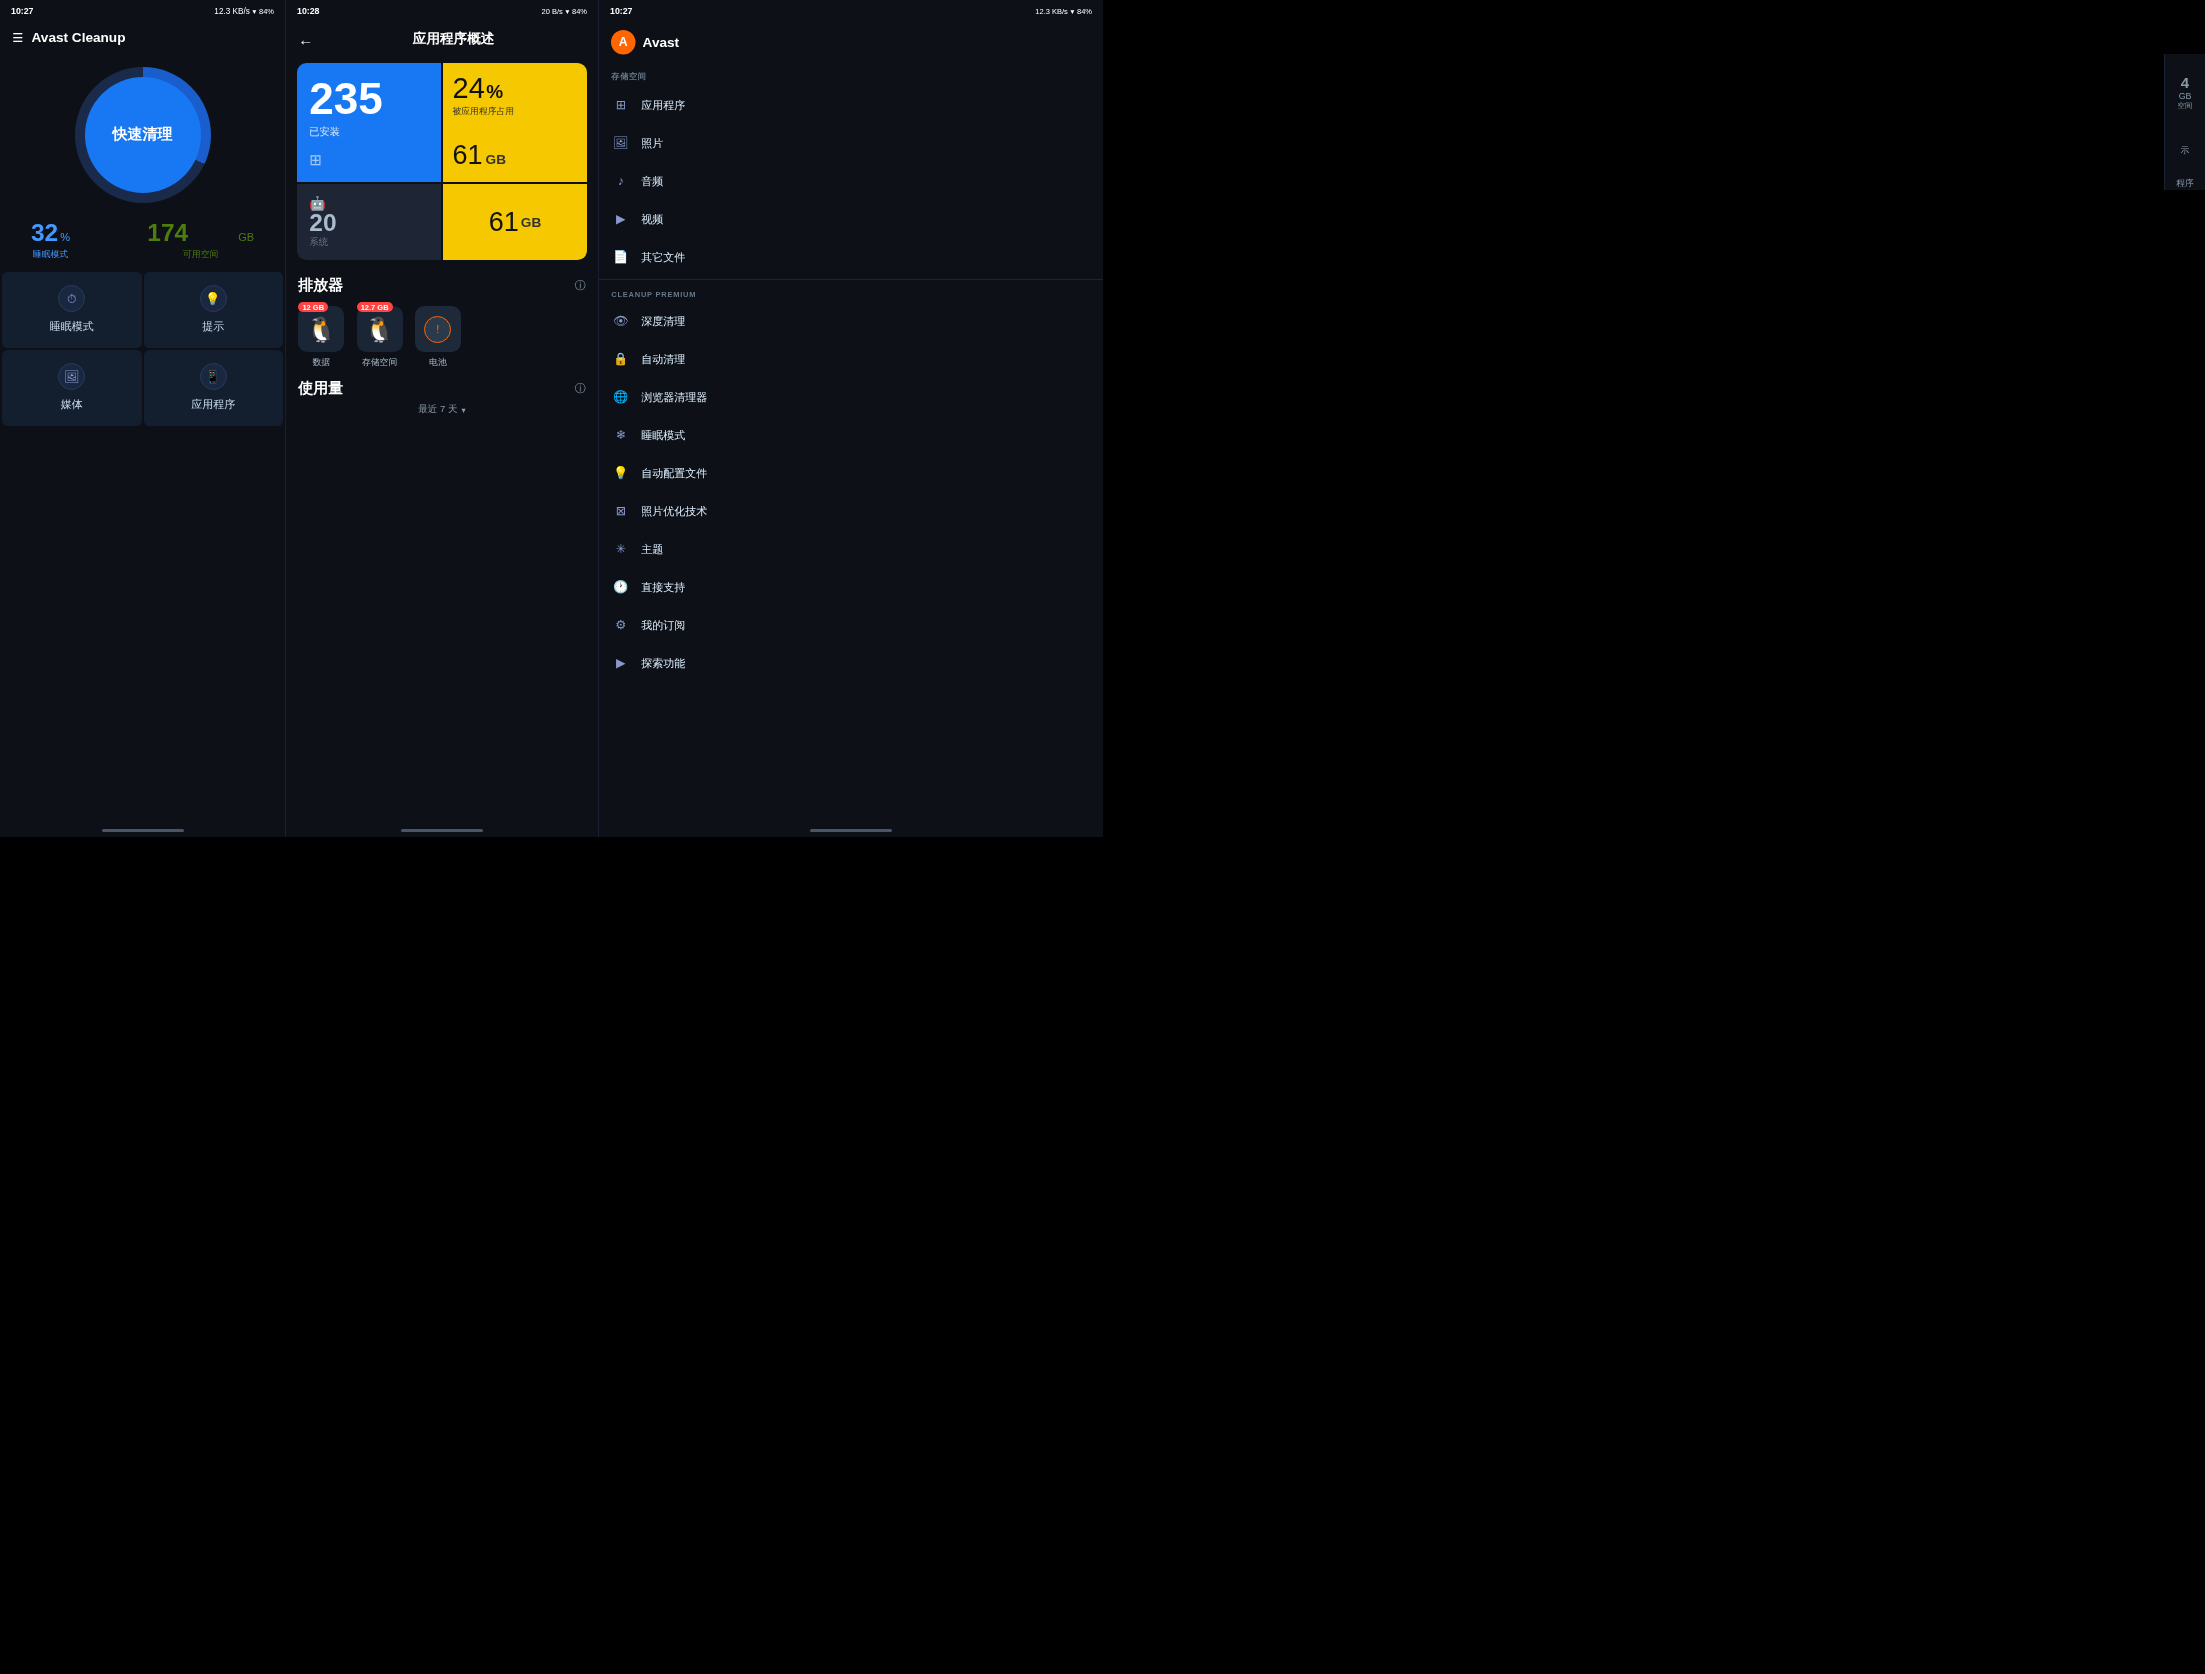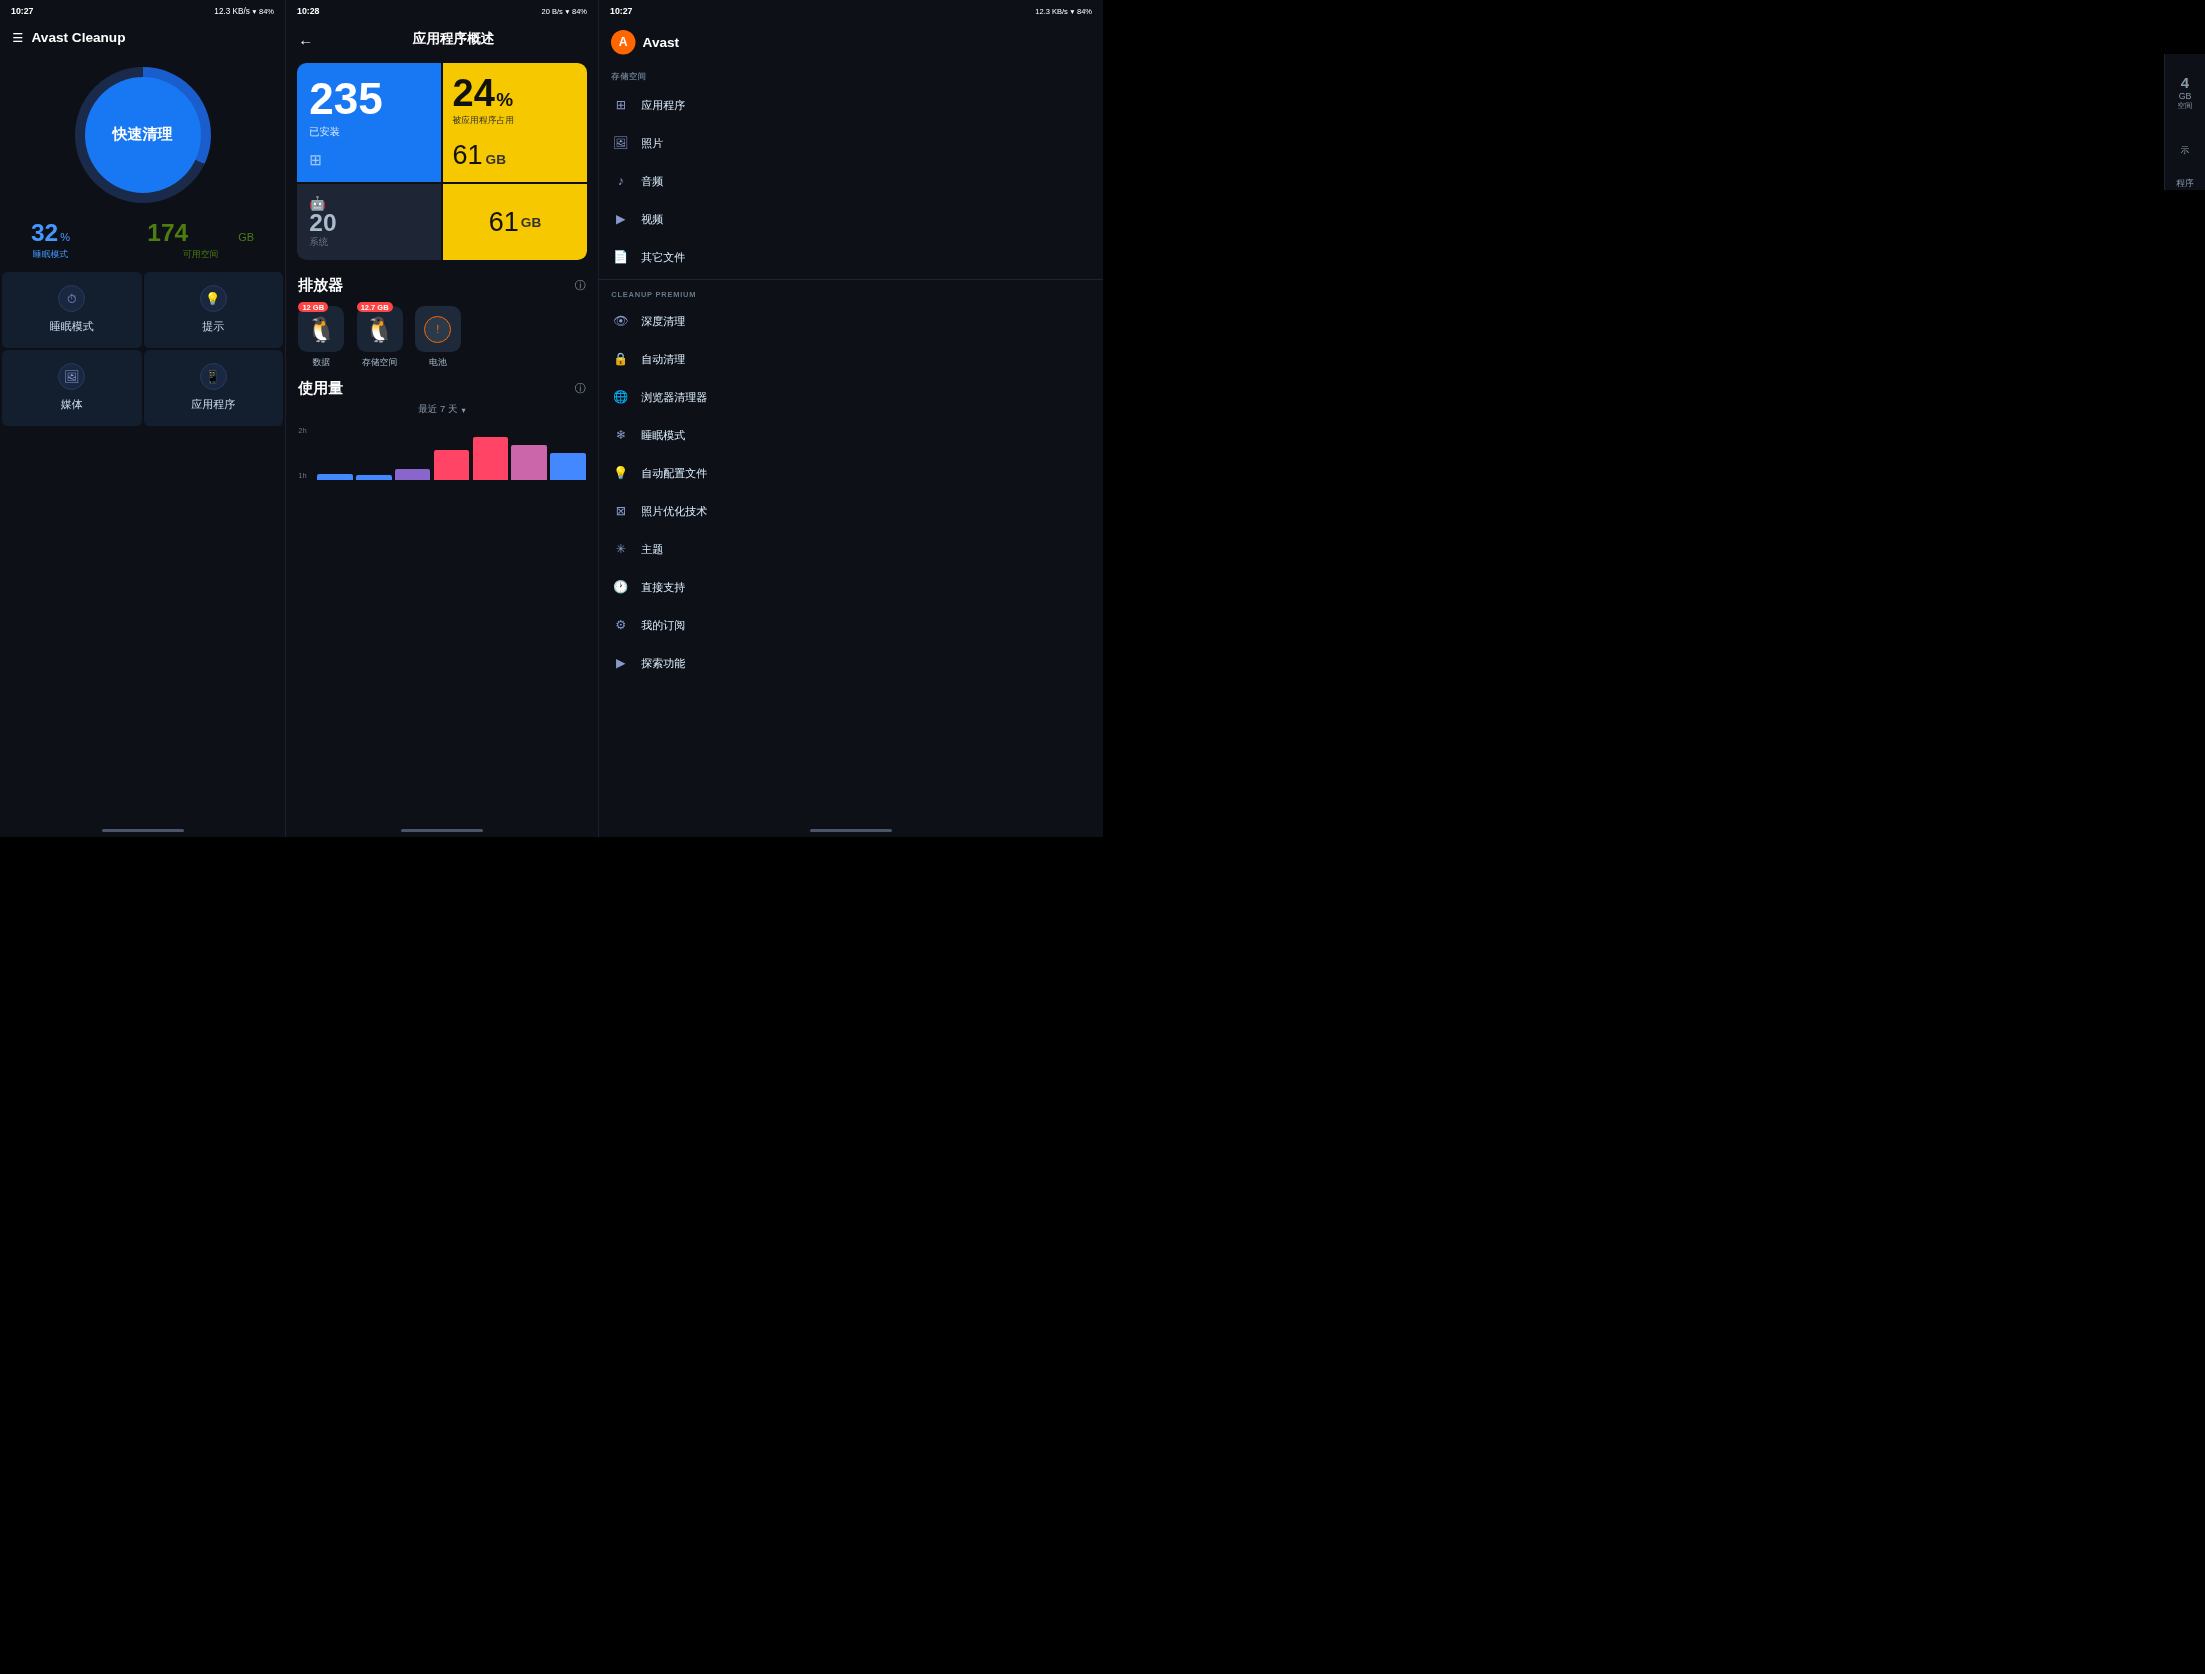--- a/index.html
+++ b/index.html
@@ -236,8 +236,8 @@
       min-height: 88px;
     }
     .tile-pct-num {
-      font-size: 38px;
-      font-weight: 700;
+      font-size: 29px;
+      font-weight: 400;
       color: #111;
       line-height: 1;
     }

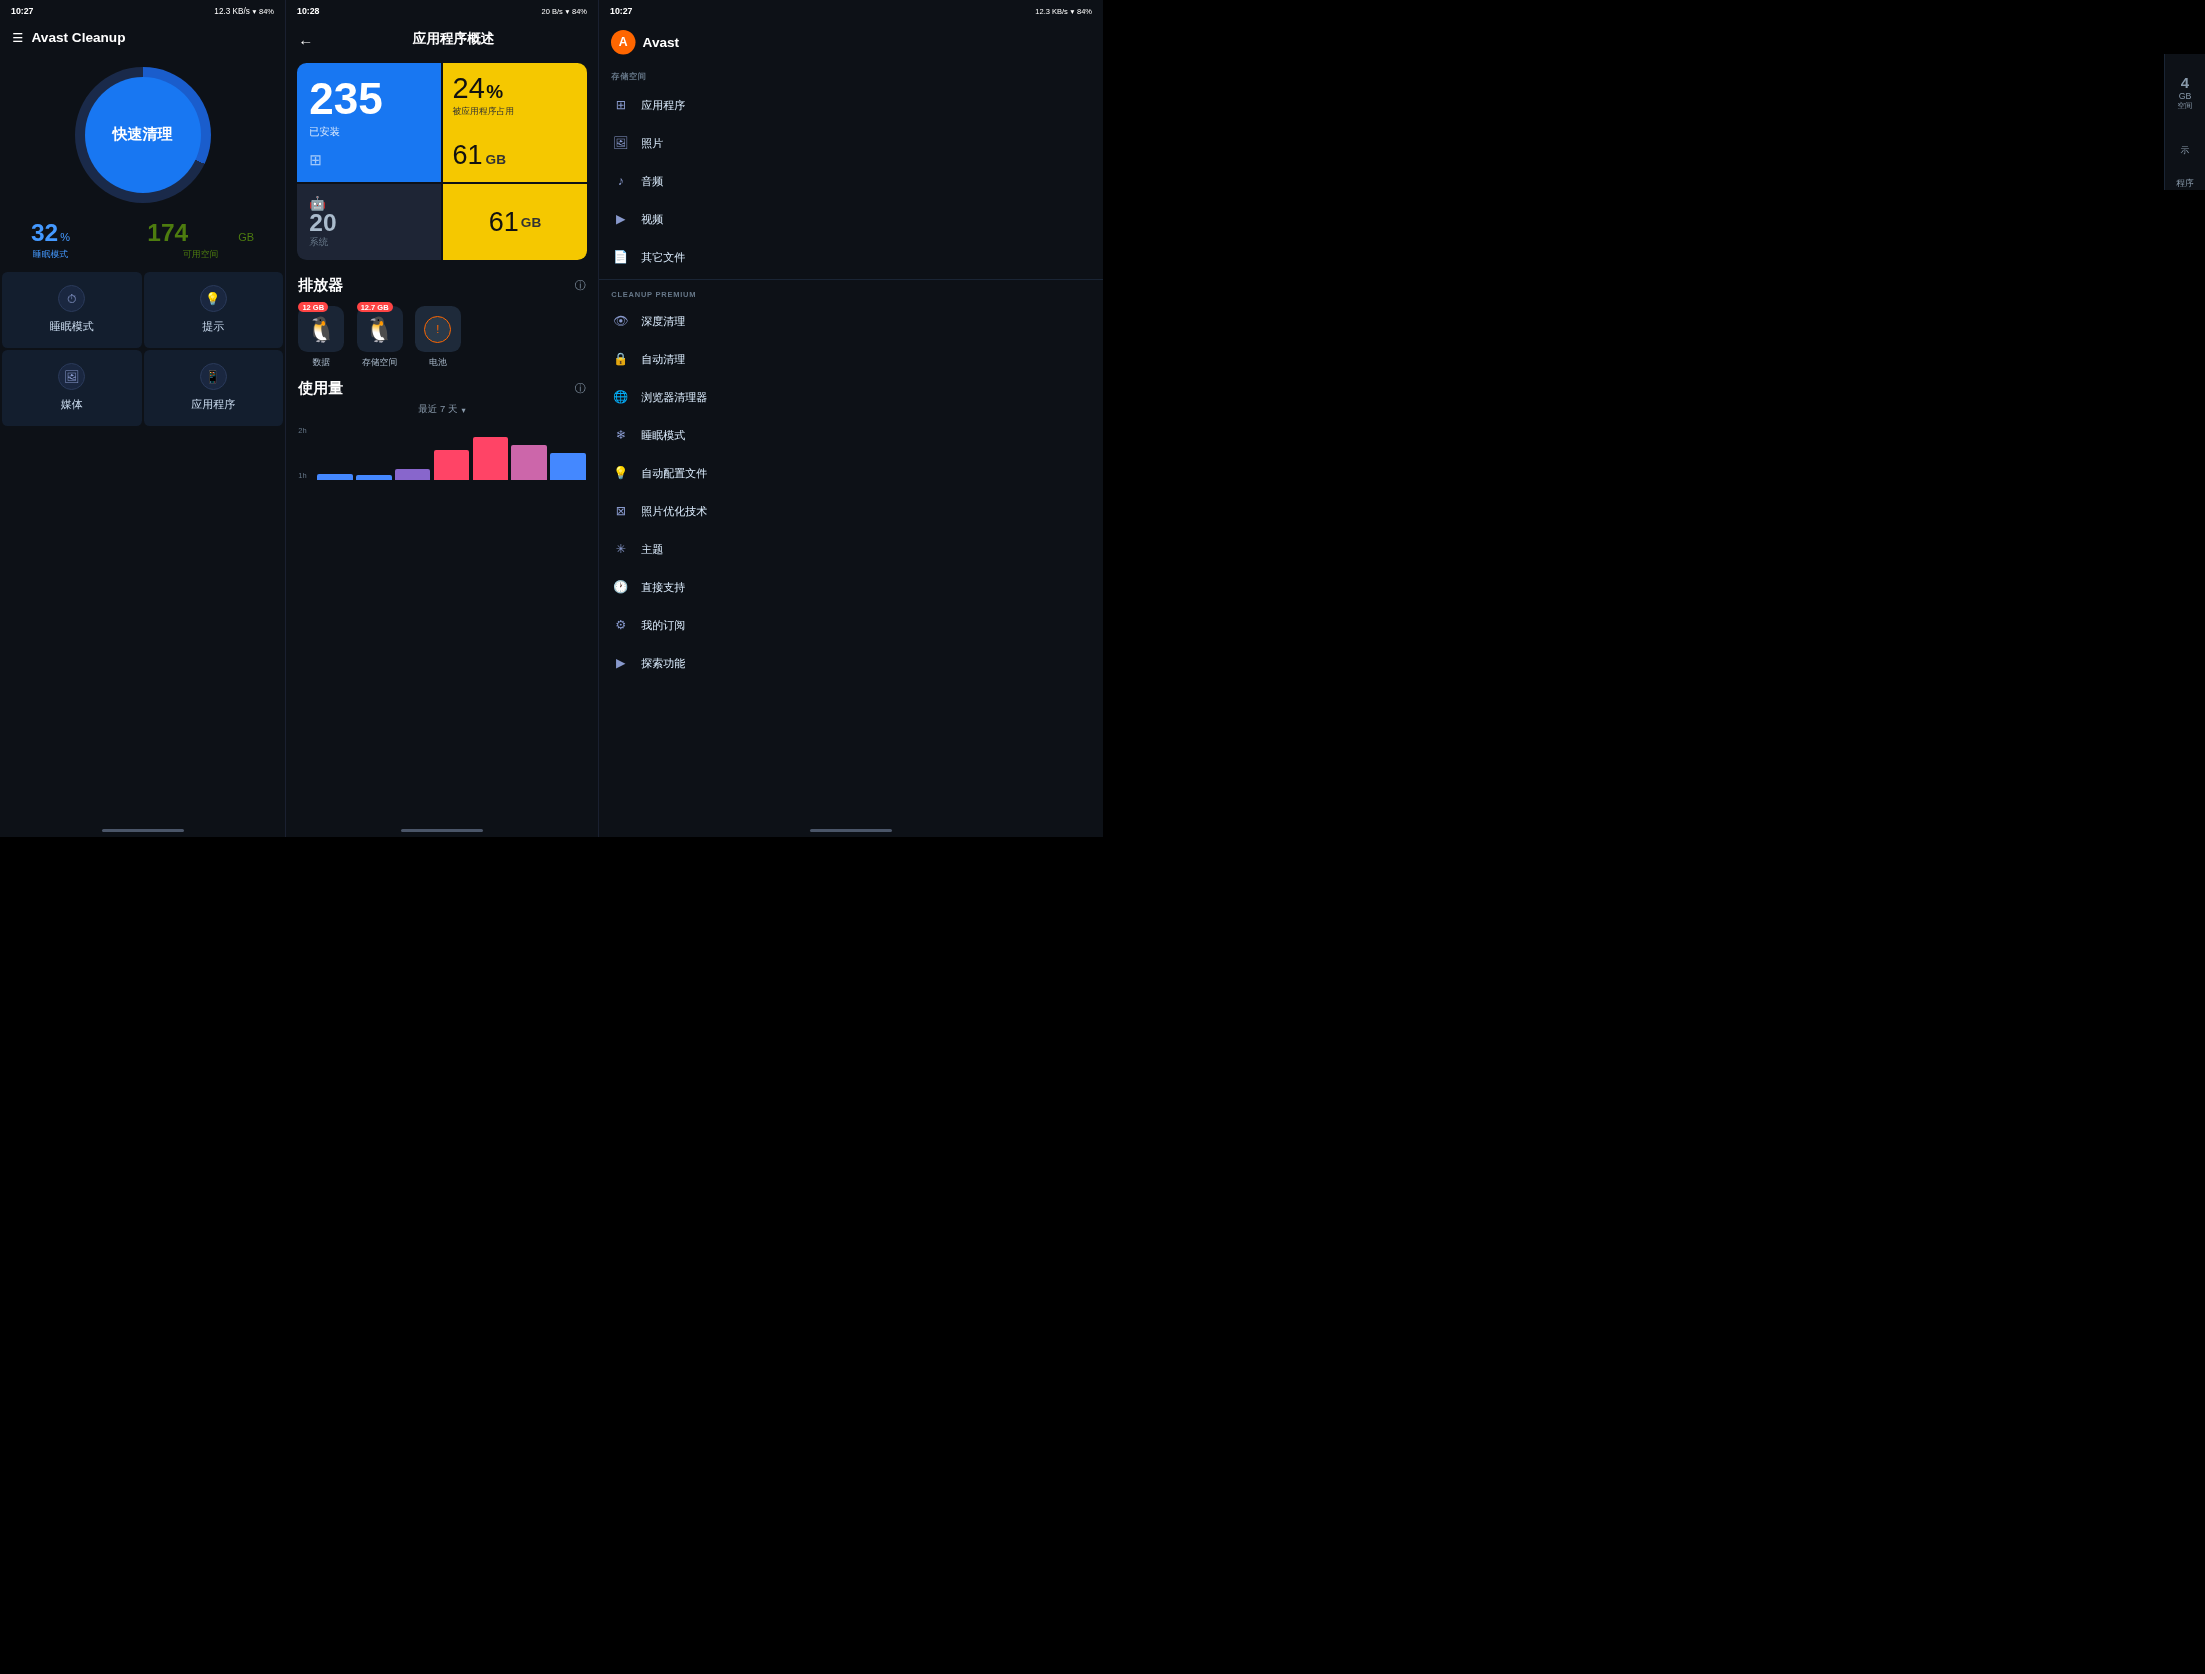--- a/index.html
+++ b/index.html
@@ -645,25 +645,6 @@
       <span class="chevron-icon">▾</span>
     </div>
 
-    <div style="position:relative;">
-      <div style="display:flex;gap:2.7px;font-size:7.5px;color:#667788;margin-bottom:2.7px;padding-left:19px;">
-      </div>
-      <div style="display:flex;flex-direction:row;height:61px;gap:1.4px;padding-left:19px;position:relative;">
-        <div style="position:absolute;left:0;top:0;bottom:6.8px;display:flex;flex-direction:column;justify-content:space-between;align-items:flex-end;padding-right:2.7px;">
-          <span style="color:#667788;font-size:7.5px;">2h</span>
-          <span style="color:#667788;font-size:7.5px;">1h</span>
-        </div>
-        <div style="display:flex;align-items:flex-end;gap:3.4px;flex:1;height:54px;">
-          <div style="flex:1;height:10%;background:#4488ff;border-radius:2px 2px 0 0;"></div>
-          <div style="flex:1;height:8%;background:#4488ff;border-radius:2px 2px 0 0;"></div>
-          <div style="flex:1;height:20%;background:#8866cc;border-radius:2px 2px 0 0;"></div>
-          <div style="flex:1;height:55%;background:#ff4466;border-radius:2px 2px 0 0;"></div>
-          <div style="flex:1;height:80%;background:#ff4466;border-radius:2px 2px 0 0;"></div>
-          <div style="flex:1;height:65%;background:#cc66aa;border-radius:2px 2px 0 0;"></div>
-          <div style="flex:1;height:50%;background:#4488ff;border-radius:2px 2px 0 0;"></div>
-        </div>
-      </div>
-    </div>
   </div>
 
   <div class="bottom-bar">

